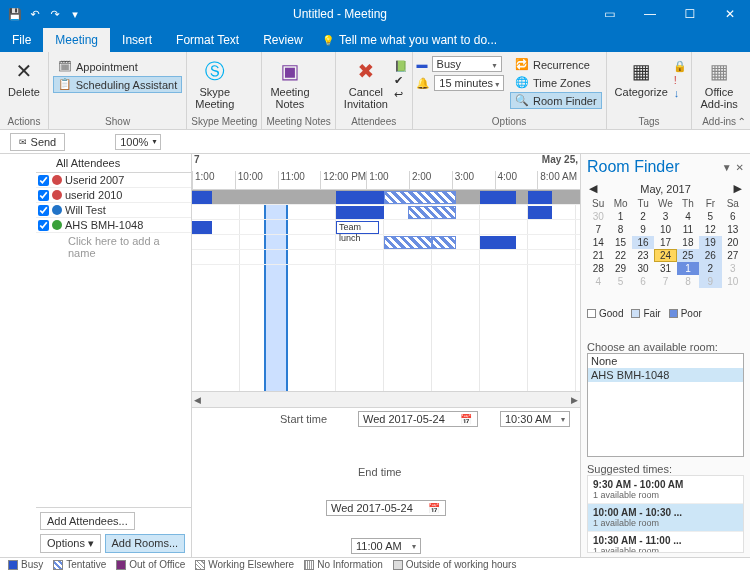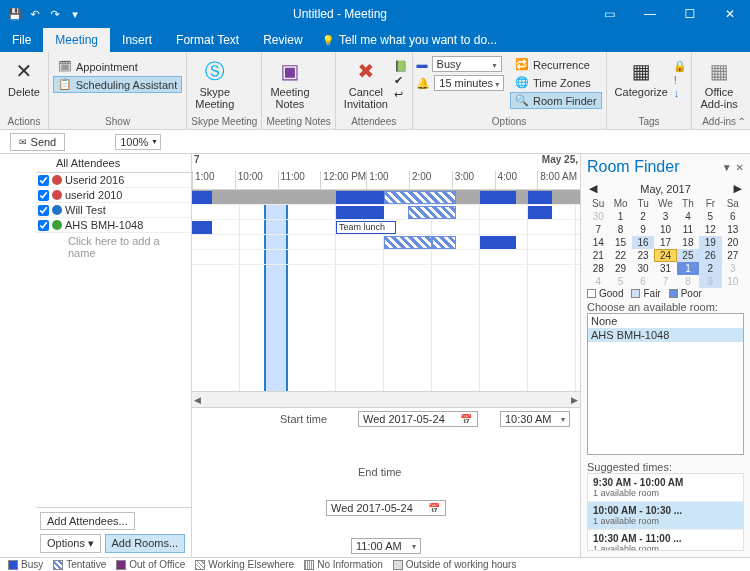--- a/index.html
+++ b/index.html
@@ -280,7 +280,7 @@
         <div class="attendee-row">
           <input type="checkbox" checked="" style="">
           <span class="status-dot" style="background:#d04848;"></span>
-          <span>Userid 2016</span>
+          <span>Userid 2007</span>
         </div>
         <div class="attendee-row">
           <input type="checkbox" checked="" style="">

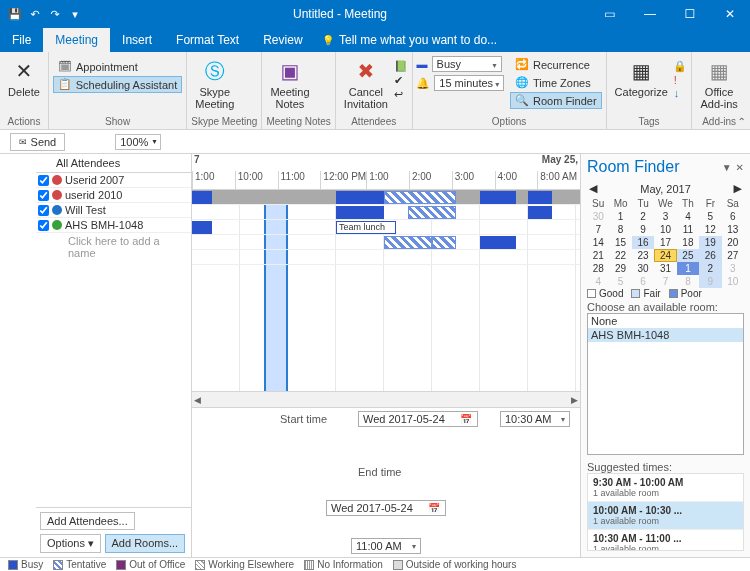--- a/index.html
+++ b/index.html
@@ -341,7 +341,7 @@
         </div>
         <div class="trow">
           <div class="bar busy" style="left:0; width:20px;"></div>
-          <div class="bar label" style="left:144px; width:60px;">Team lunch</div>
+          <div class="bar label" style="left:144px; width:43px;">Team lunch</div>
         </div>
         <div class="trow">
           <div class="bar tent" style="left:192px; width:48px;"></div>

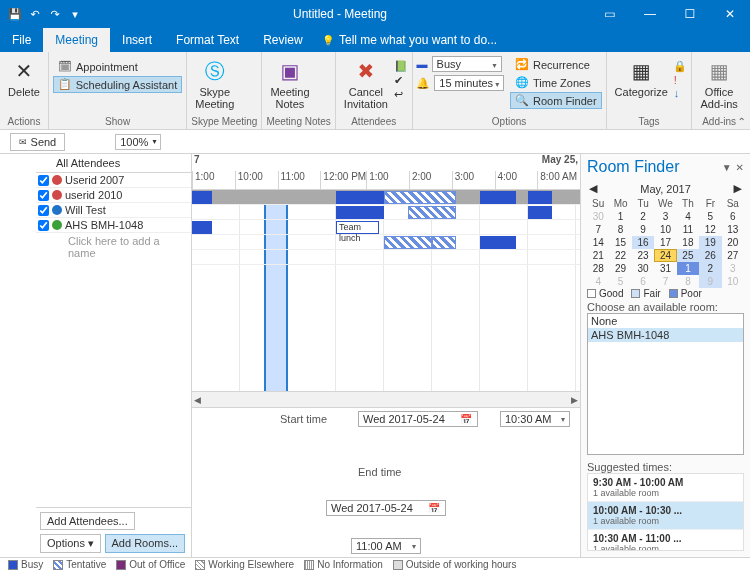--- a/index.html
+++ b/index.html
@@ -101,7 +101,7 @@
   .cal-grid .d.sel{ background:#ffd65c; border:1px solid #c9a227; padding:0;}
   .cal-grid .d.poor{ background:#6a8ee0; color:#fff;}
   .cal-grid .d.fair{ background:#cde0f7;}
-  .rf-leg{ display:flex; gap:8px; font-size:10px; margin:0 0;}
+  .rf-leg{ display:flex; gap:8px; font-size:10px; margin:20px 0;}
   .rf-leg .sw{ width:9px; height:9px;}
   .rf-sec-label{ font-size:11px; color:#555; margin-top:2px;}
   .roomlist{ border:1px solid #ababab; background:#fff; height:142px; font-size:11px; overflow:auto;}

